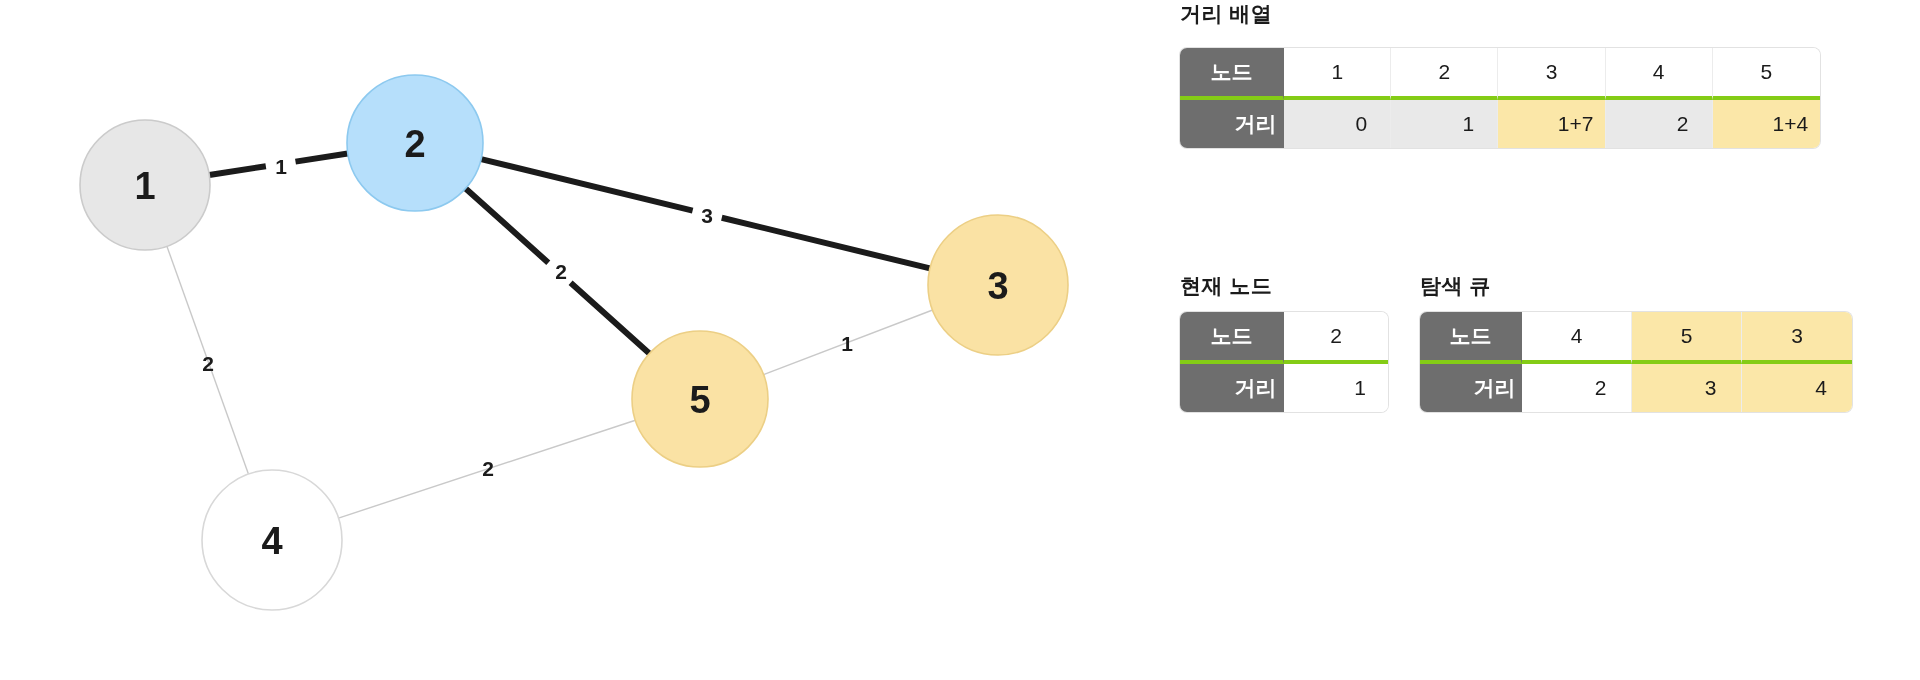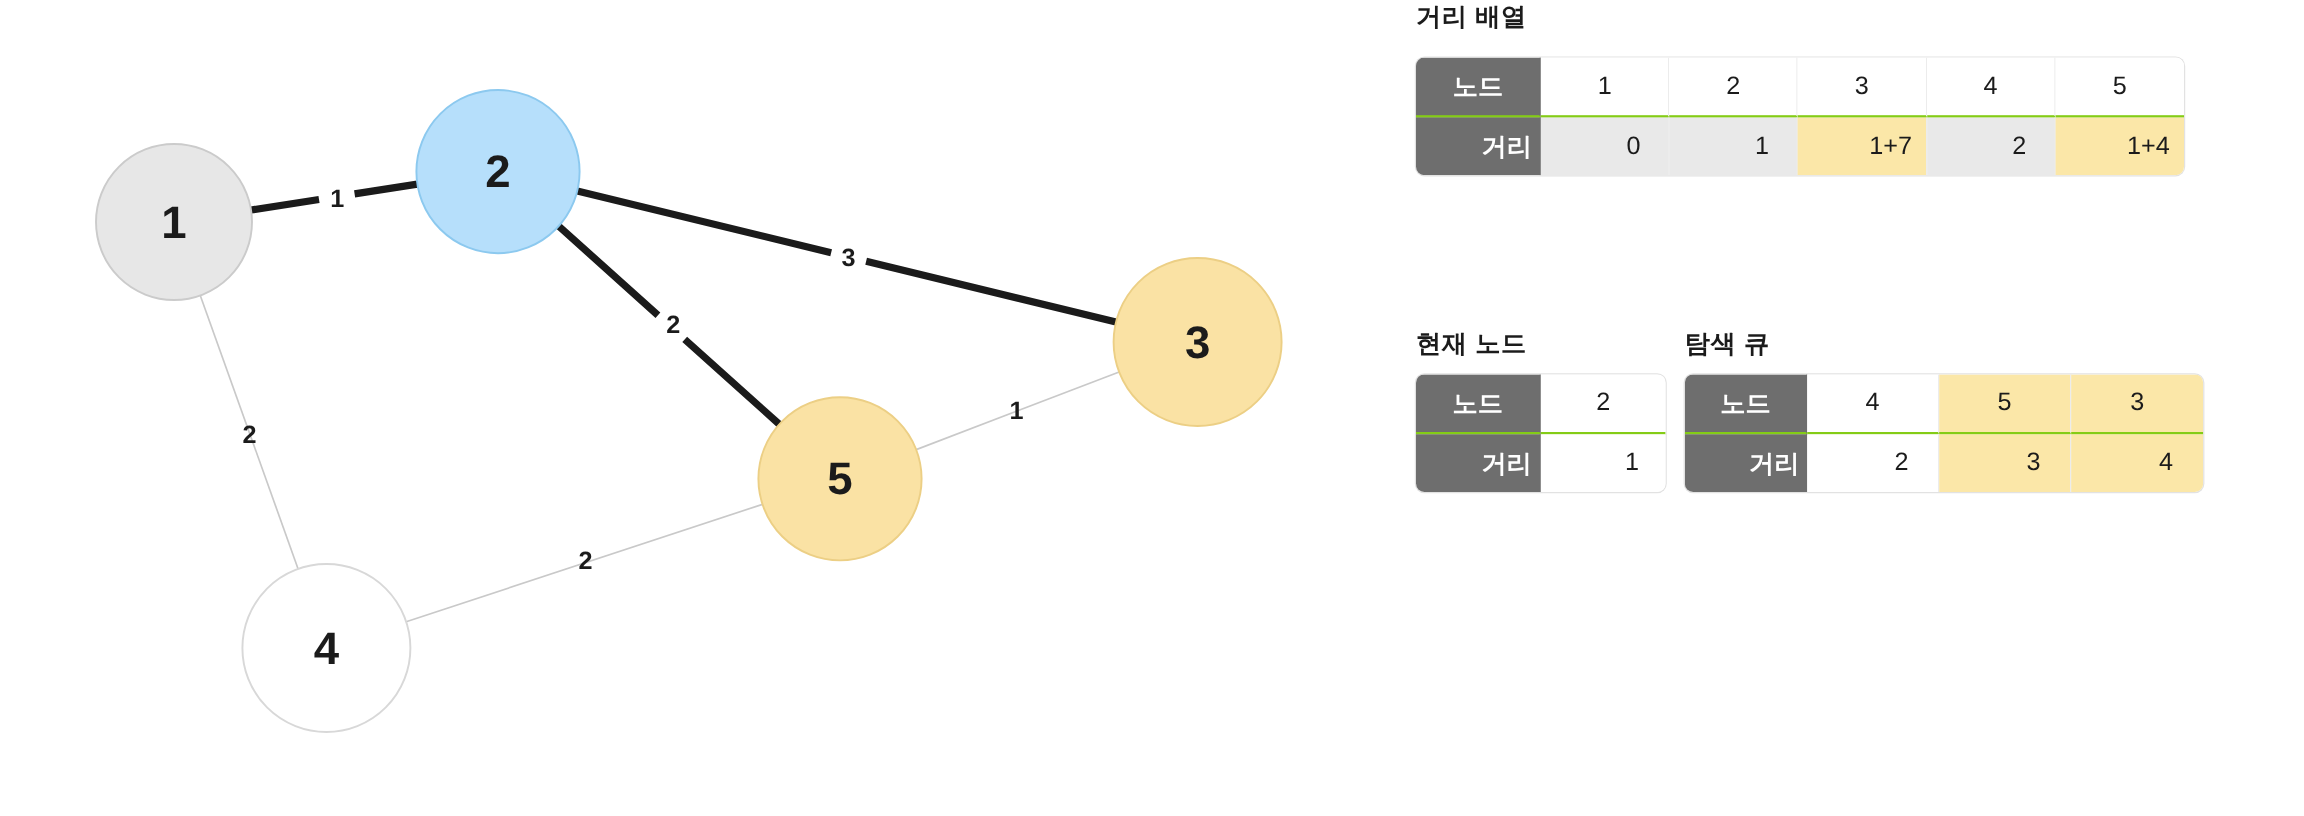--- a/index.html
+++ b/index.html
@@ -88,7 +88,7 @@
     font-size: 21px;
     color: #1b1b1b;
     border-right: 1px solid #ececec;
-    border-bottom: 2px solid #84cc16;
+    border-bottom: 4px solid #84cc16;
     background: #ffffff;
     padding: 0;
   }

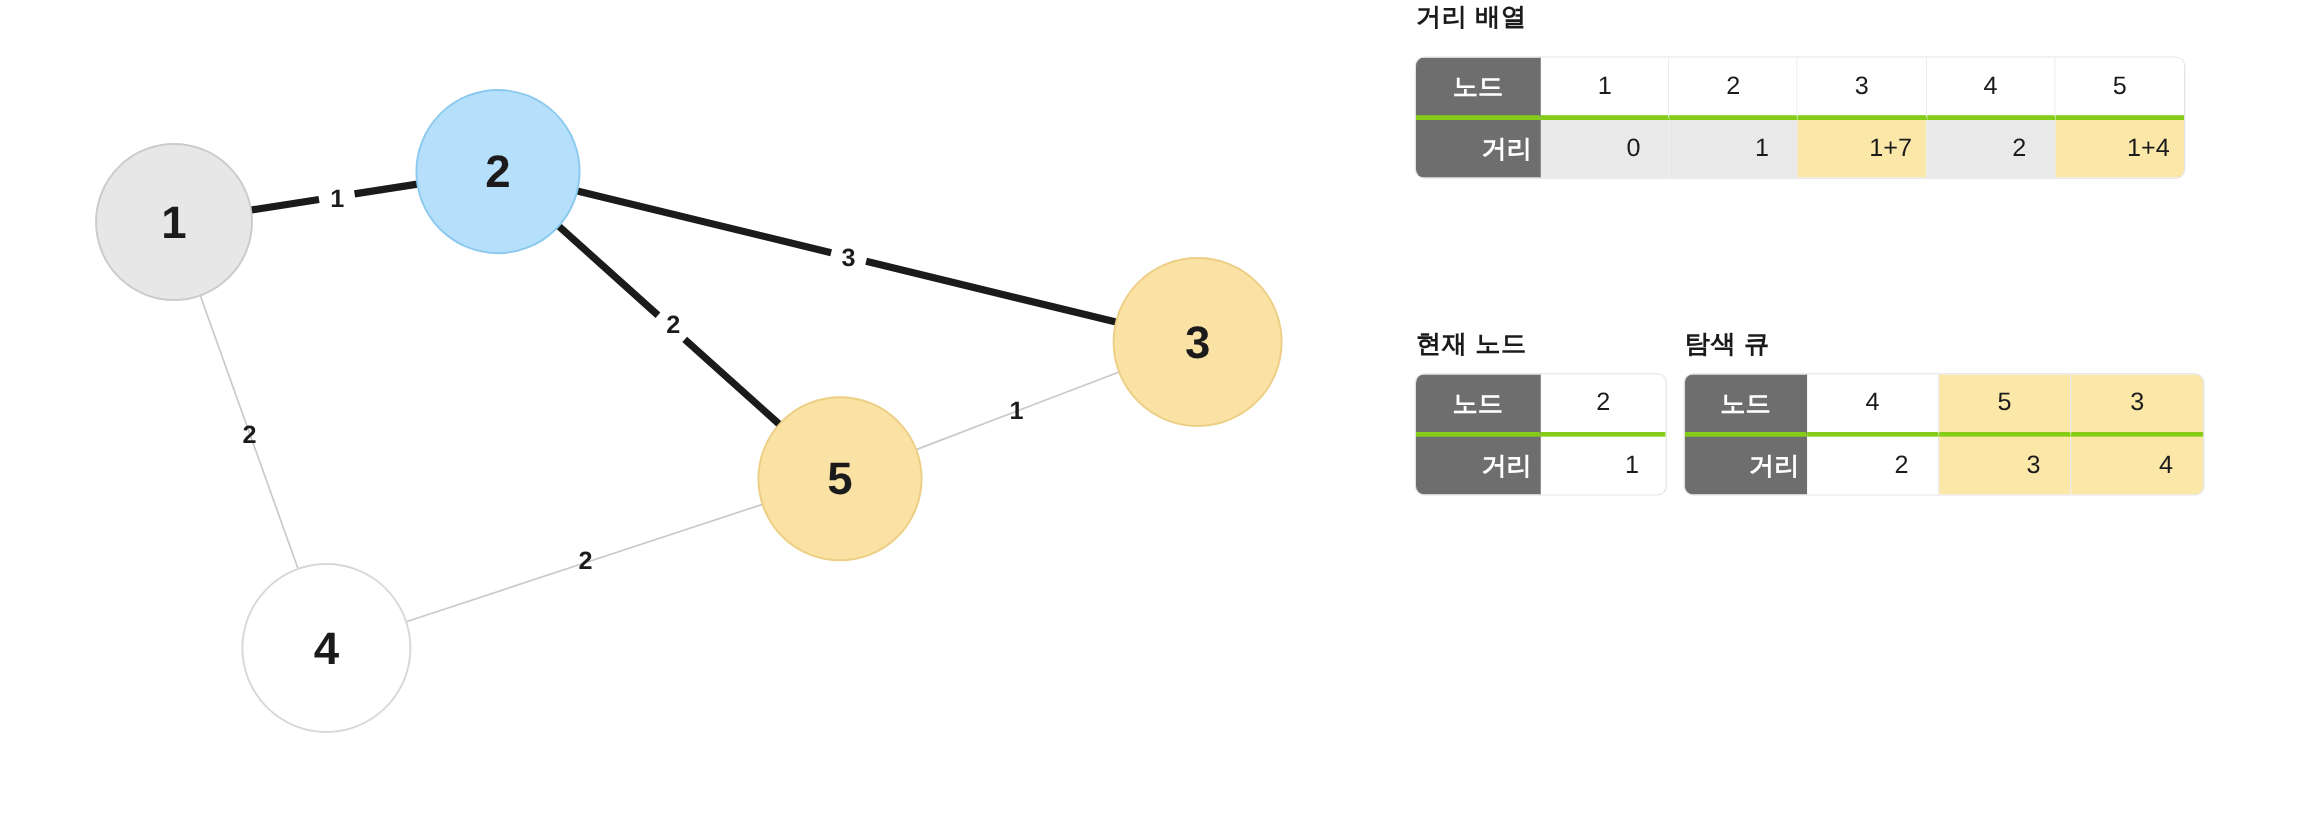--- a/index.html
+++ b/index.html
@@ -126,7 +126,7 @@
 
   #queue-wrap {
     position: absolute;
-    left: 224px;
+    left: 240px;
     top: 272px;
   }
   #queue-table { width: 432px; }

